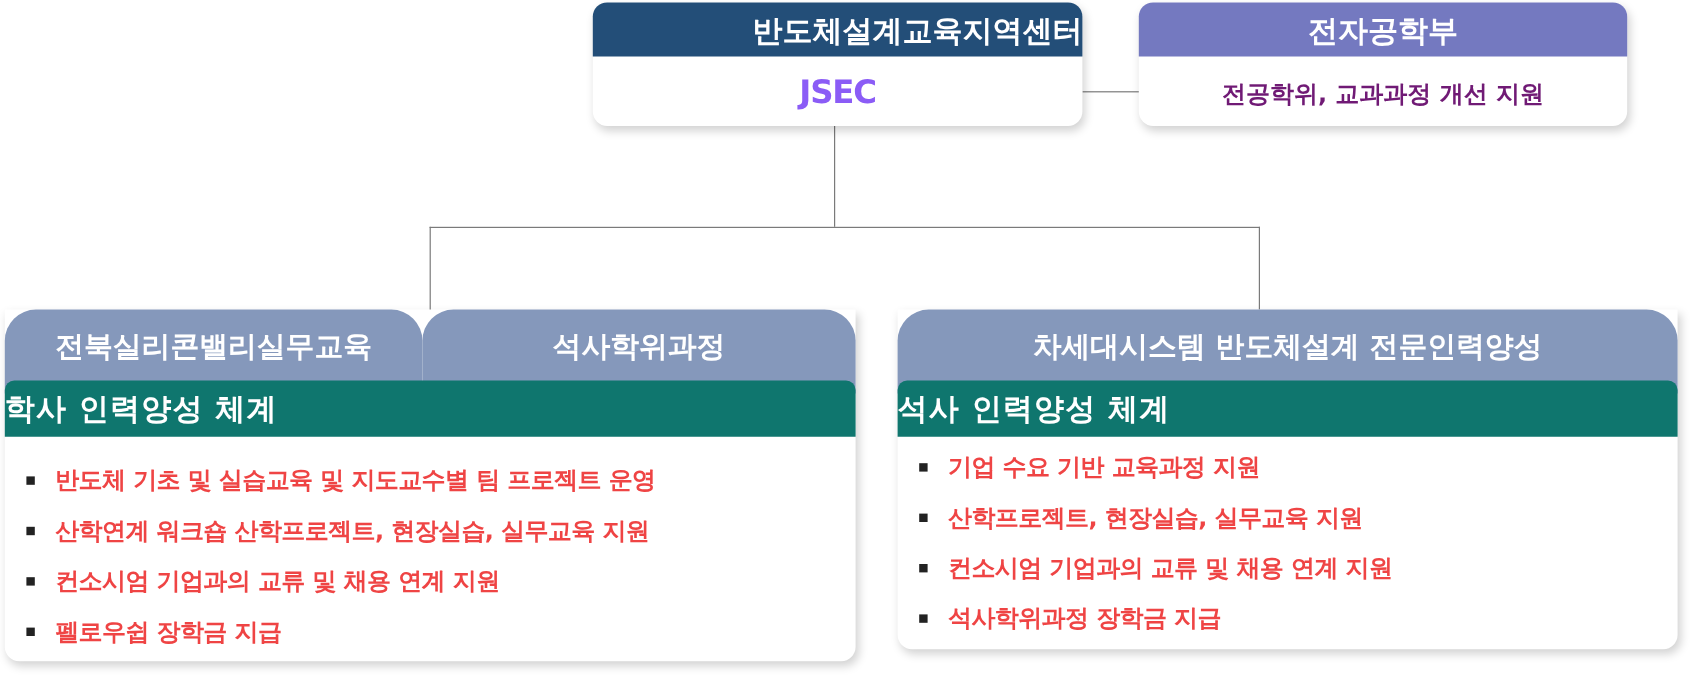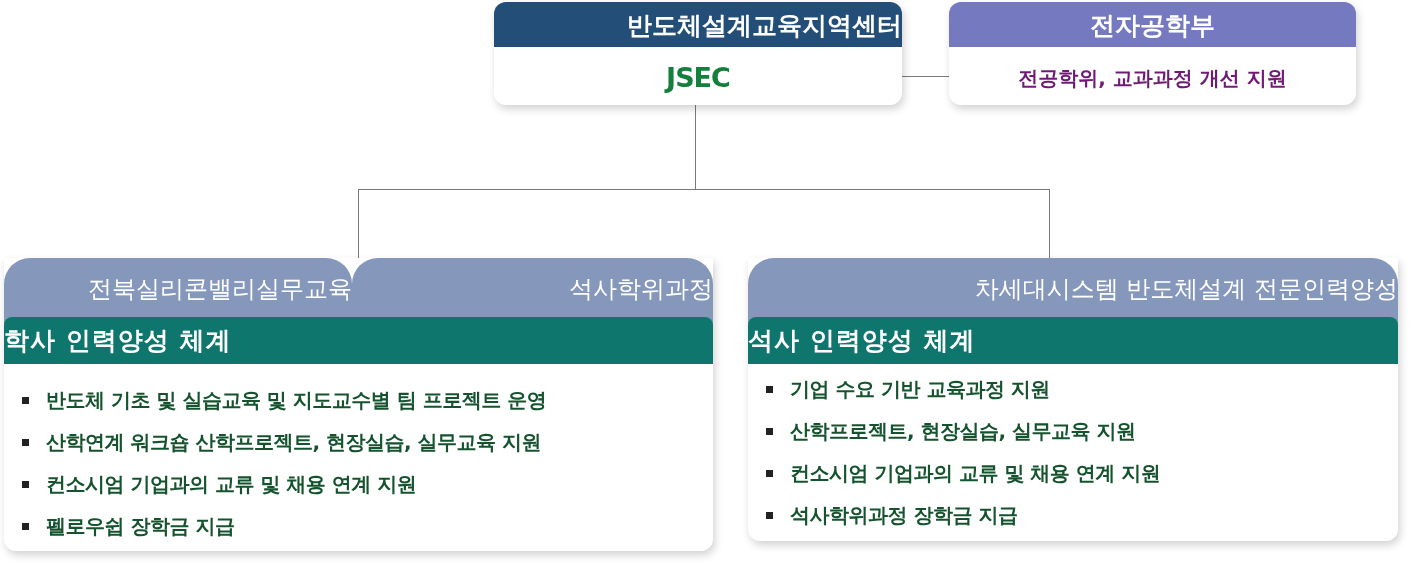--- a/index.html
+++ b/index.html
@@ -49,7 +49,7 @@
 
 <div class="card" style="left:494px; top:2px; width:408px; height:103px;">
   <div class="head-dark" style="left:0; top:0; width:408px; height:45px; line-height:47px; font-size:25px;">반도체설계교육지역센터</div>
-  <div class="body-text" style="left:0; top:45px; width:408px; height:58px; line-height:62px; font-size:27px; color:#15803d; letter-spacing:-1px;">JSEC</div>
+  <div class="body-text" style="left:0; top:45px; width:408px; height:58px; line-height:62px; font-size:27px; color:#8b5cf6; letter-spacing:-1px;">JSEC</div>
 </div>
 
 <div class="card" style="left:949px; top:2px; width:407px; height:103px;">

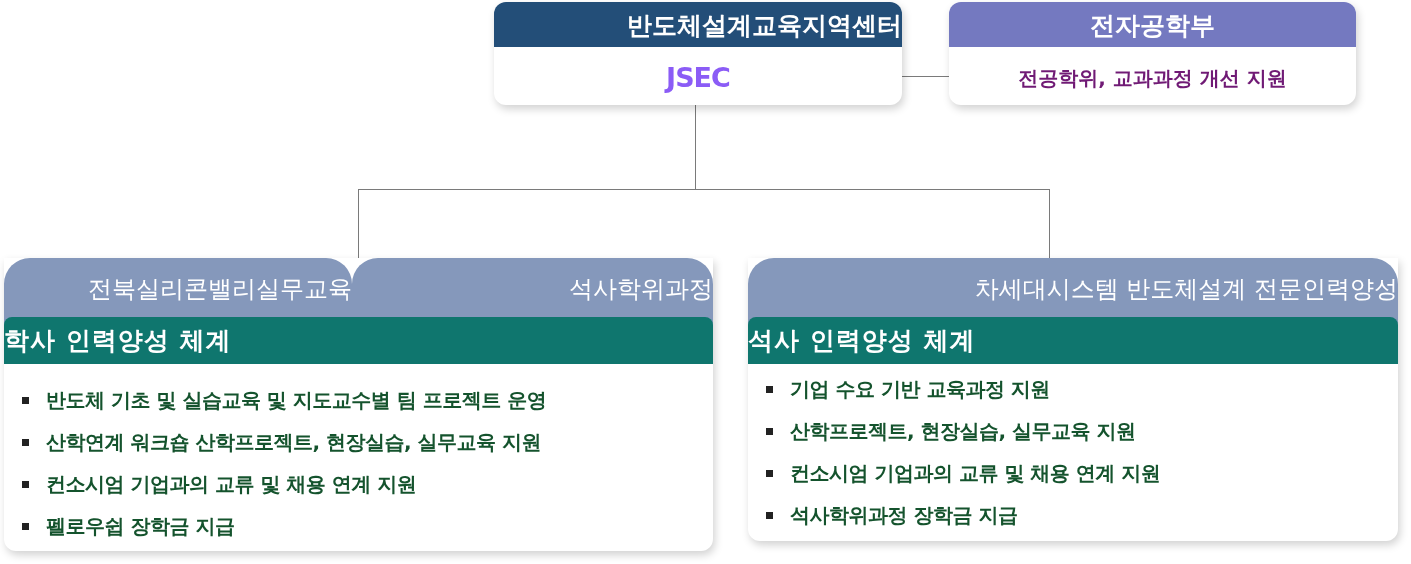--- a/index.html
+++ b/index.html
@@ -22,8 +22,8 @@
   }
   .body-text { position: absolute; text-align: center; font-weight: bold; }
   .tab {
-    position: absolute; background: #8598bb; color: #fff; font-weight: normal;
-    text-align: right; border-radius: 26px 26px 0 0;
+    position: absolute; background: #8598bb; color: #fff; font-weight: bold;
+    text-align: center; border-radius: 26px 26px 0 0;
   }
   .subhead {
     position: absolute; background: #0f766e; color: #fff; font-weight: bold;

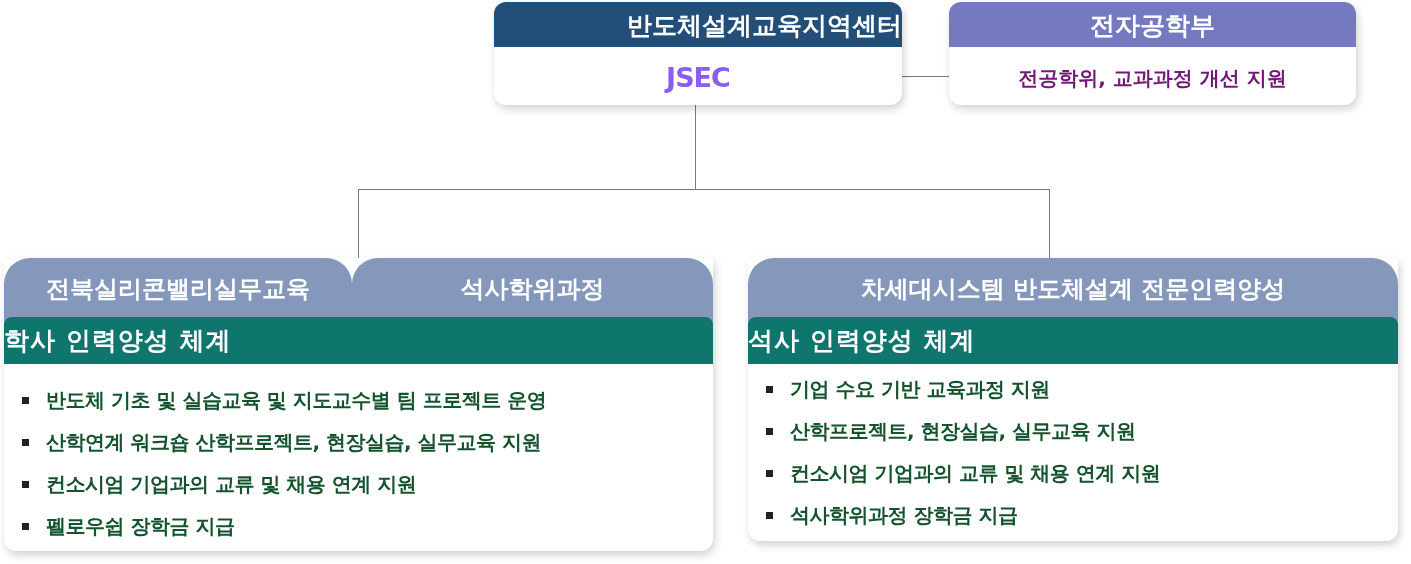--- a/index.html
+++ b/index.html
@@ -31,7 +31,7 @@
   }
   .list { position: absolute; list-style: none; }
   .list li {
-    font-size: 20px; font-weight: bold; color: #14532d; height: 42px; line-height: 42px;
+    font-size: 20px; font-weight: bold; color: #ef4444; height: 42px; line-height: 42px;
     position: relative; padding-left: 42px; letter-spacing: -0.5px;
   }
   .bullet {

